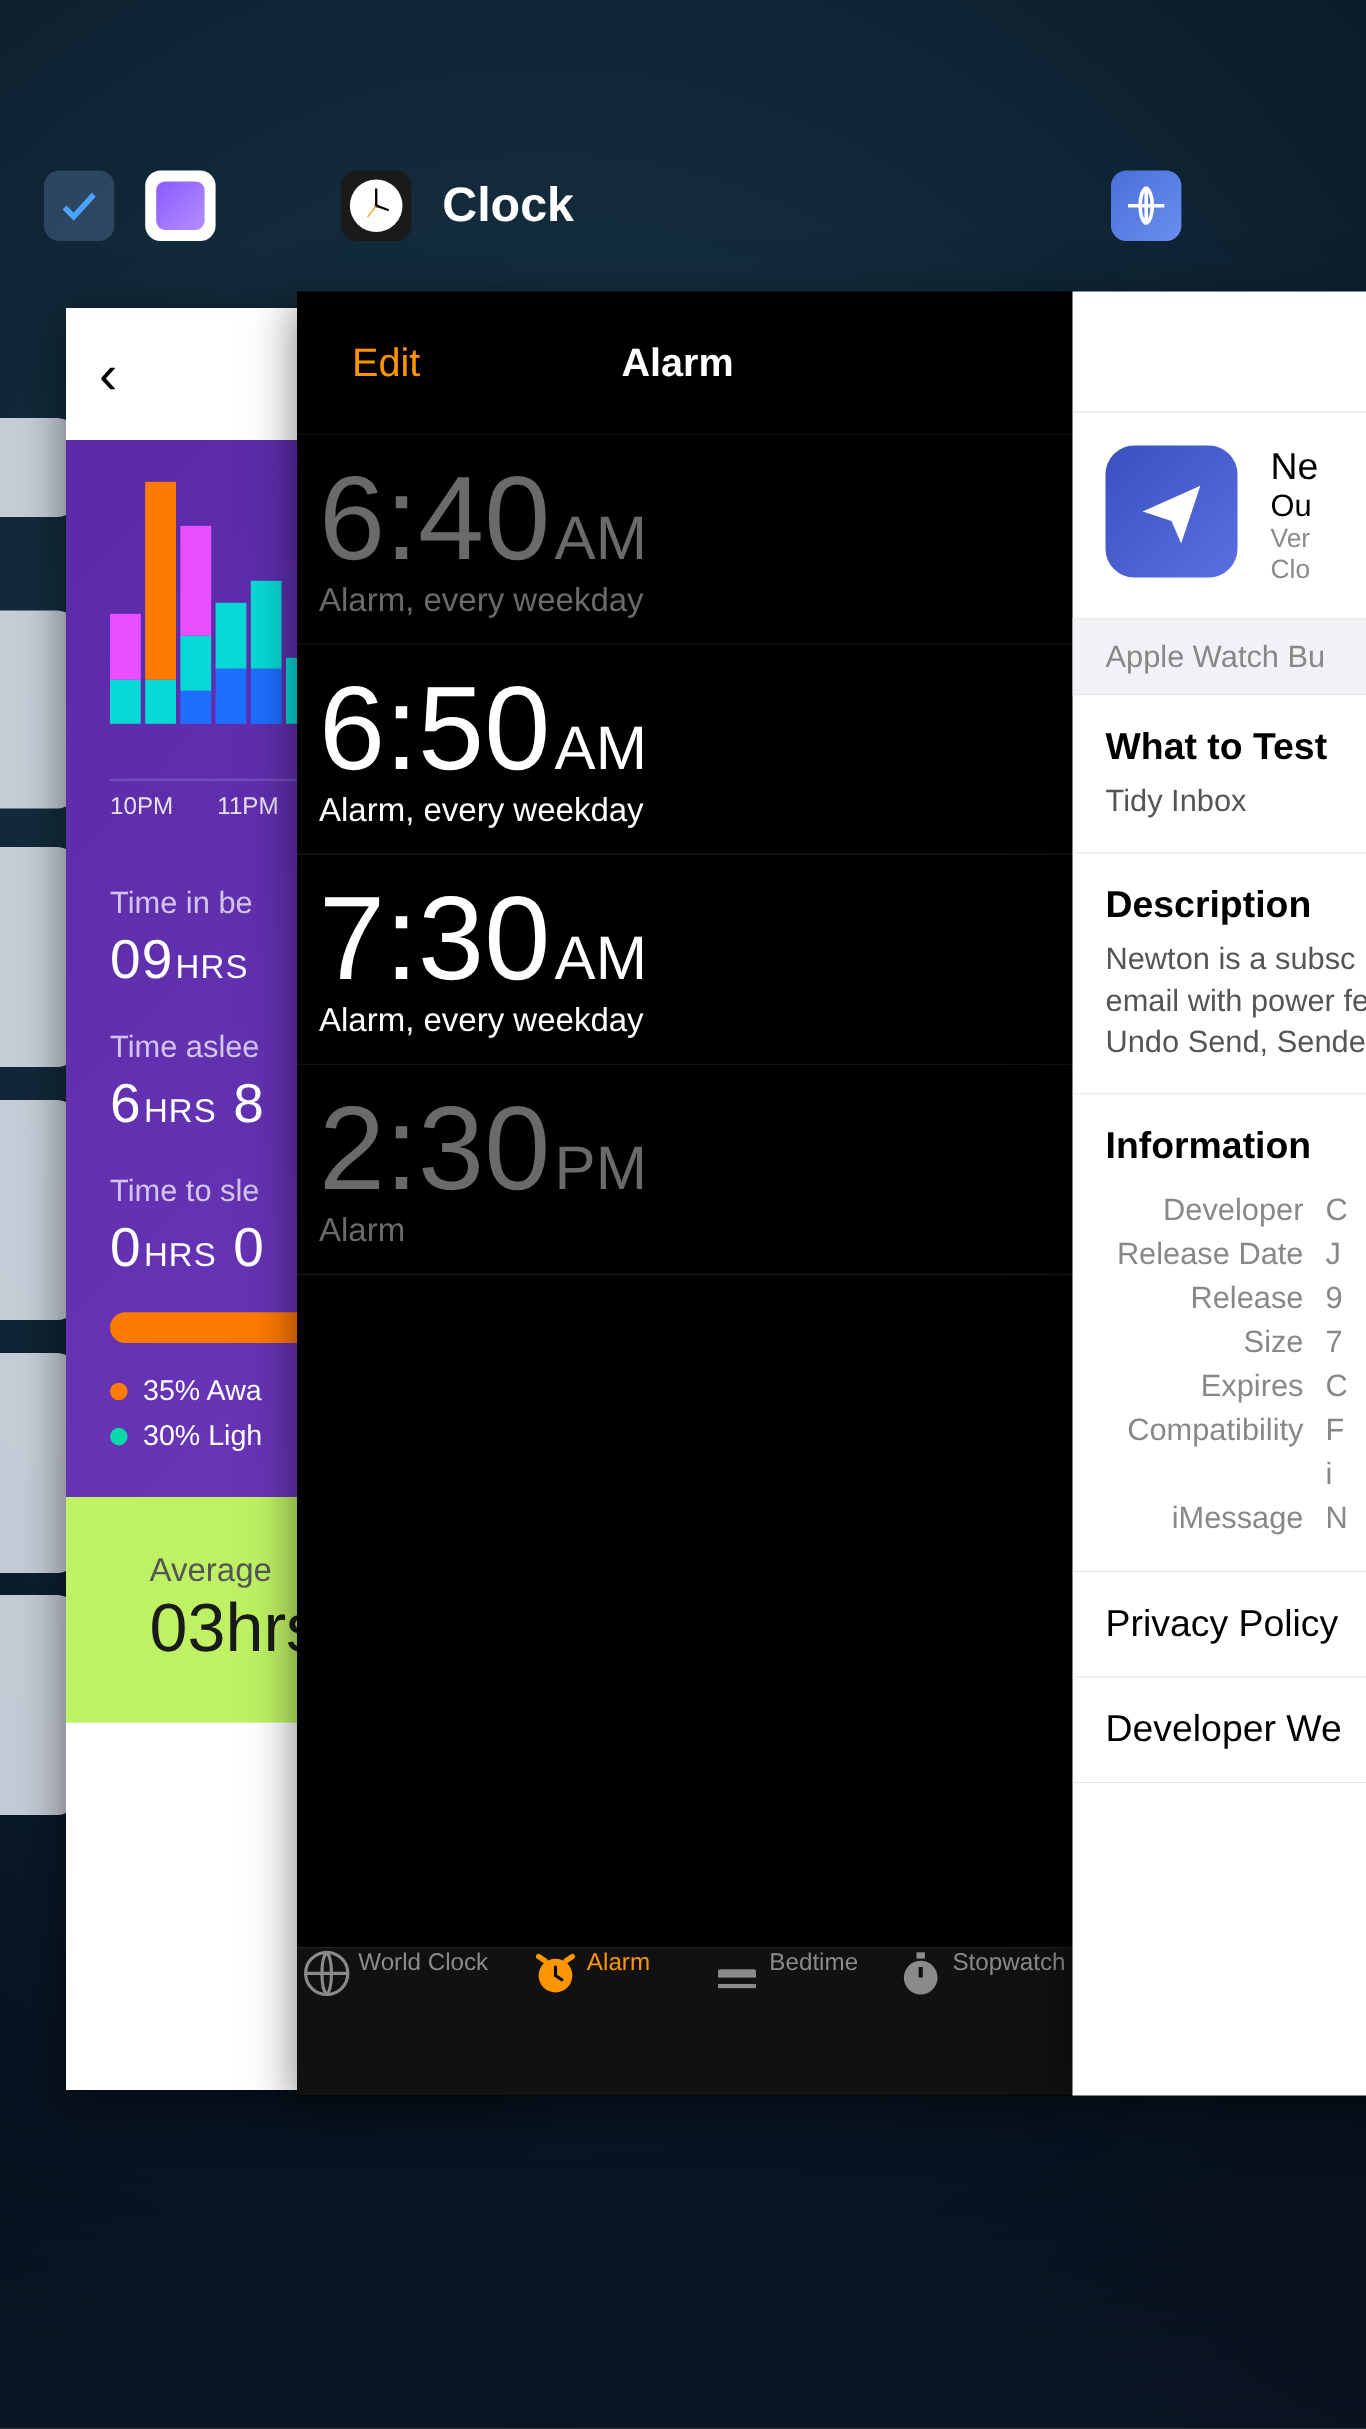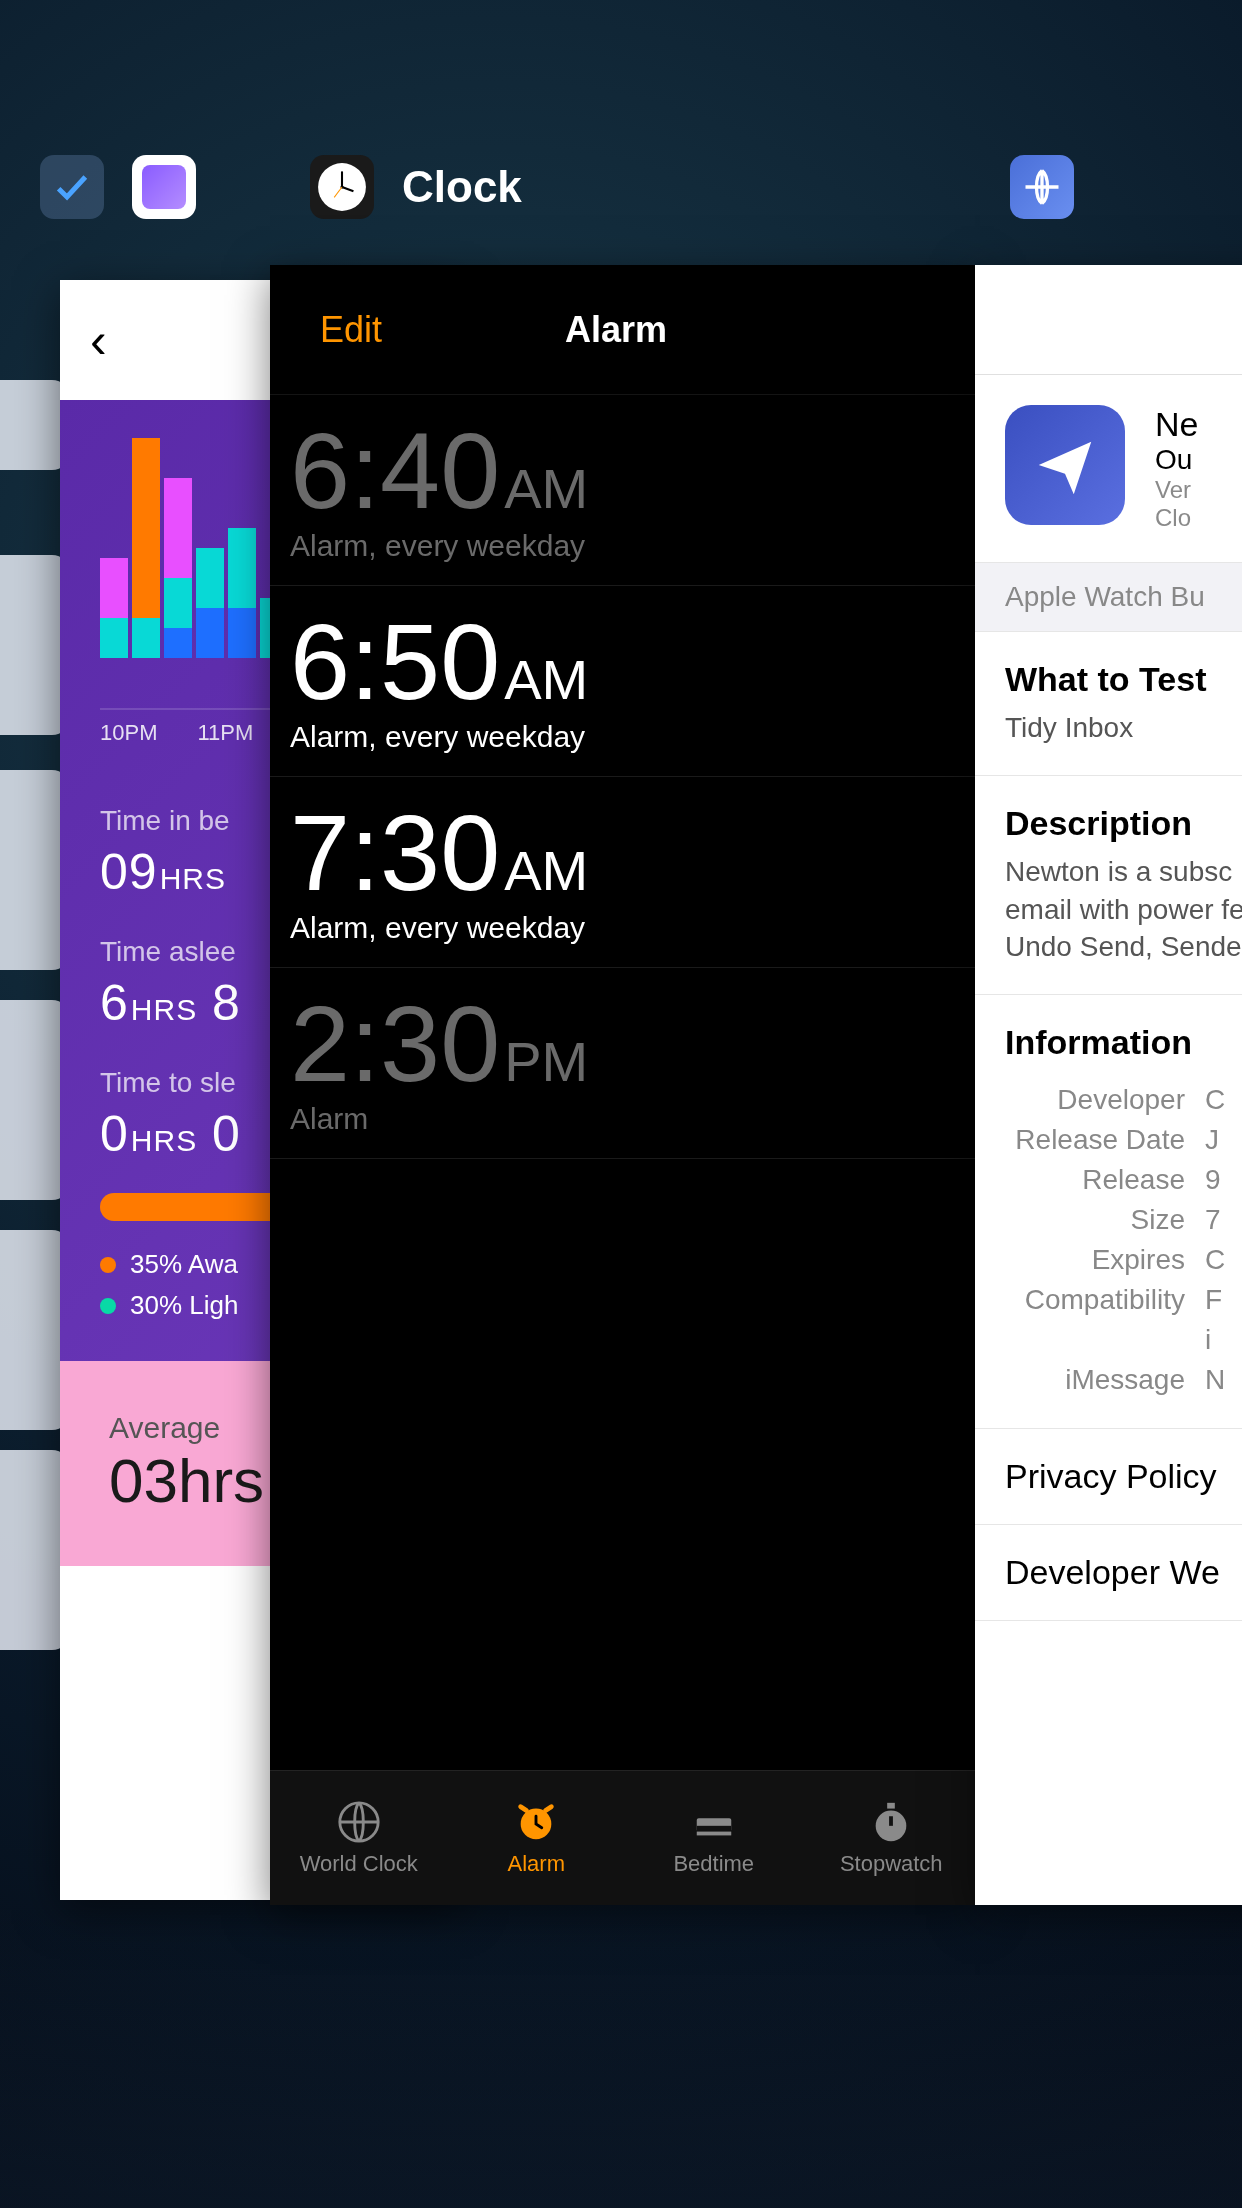--- a/index.html
+++ b/index.html
@@ -119,7 +119,7 @@
 .legend .d.orange{background:#ff7a00;}
 .legend .d.teal{background:#08d9a6;}
 .card-sleep .footer-white {
-  background:#f9a8d4; color:#1a1a1a; padding:50px 49px;
+  background:#bef264; color:#1a1a1a; padding:50px 76px;
 }
 .footer-white .flab { font-size:30px; color:#555; }
 .footer-white .fval { font-size:62px; font-weight:400; }

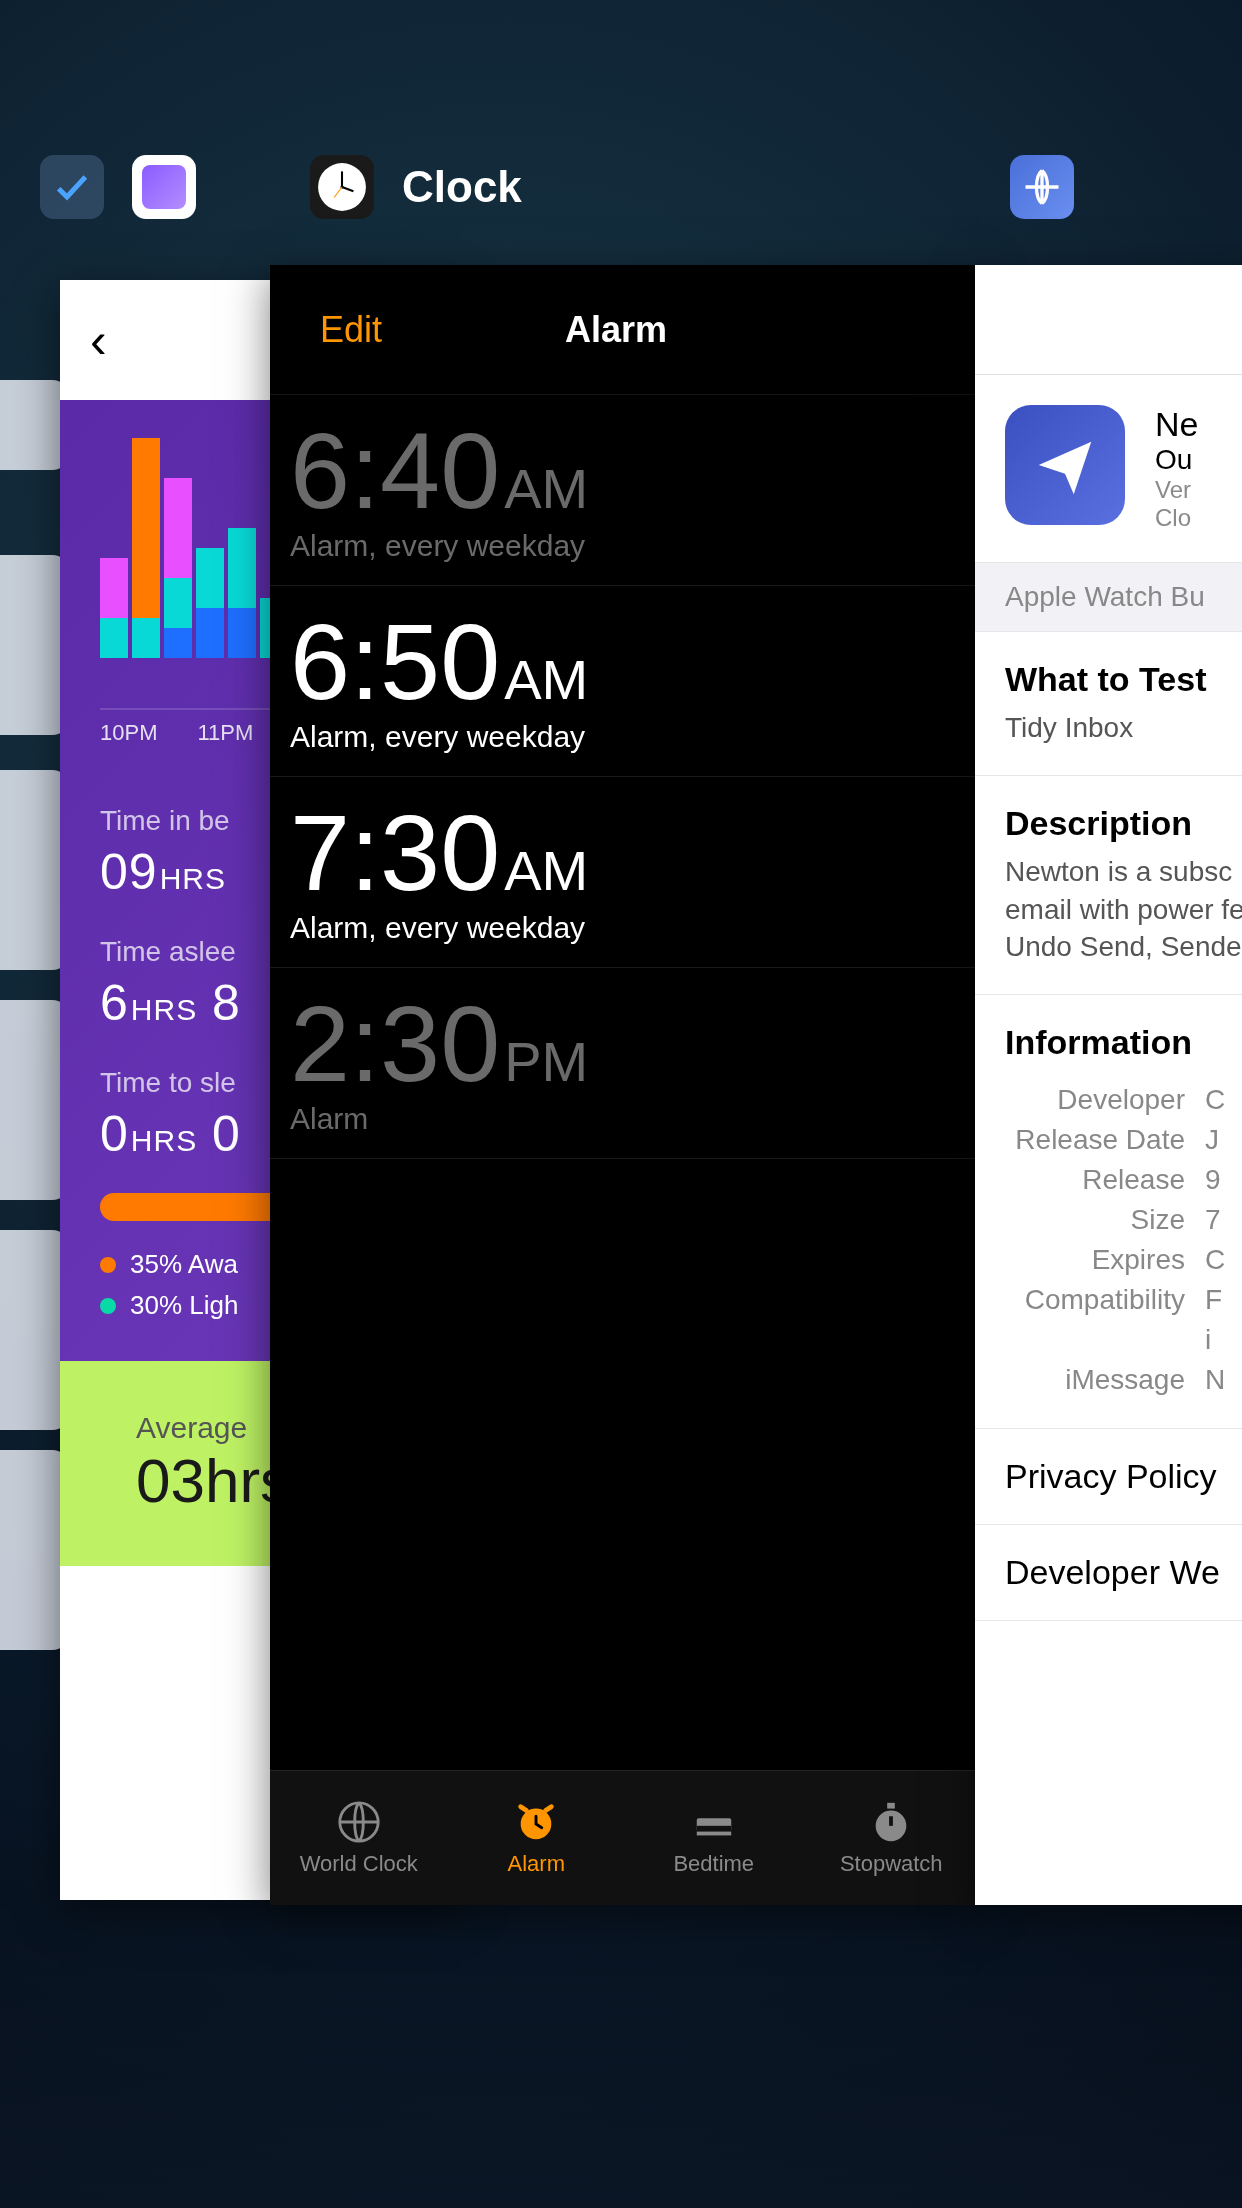--- a/index.html
+++ b/index.html
@@ -160,7 +160,7 @@
   display:flex;
 }
 .clock-tabbar .tab {
-  flex:1; display:flex; flex-direction:column; align-items:center; justify-content:center;
+  flex:1; display:flex; align-items:flex-start; justify-content:center;
   gap:6px; font-size:22px;
 }
 .clock-tabbar .tab.inactive { color:#8a8a8a; }

